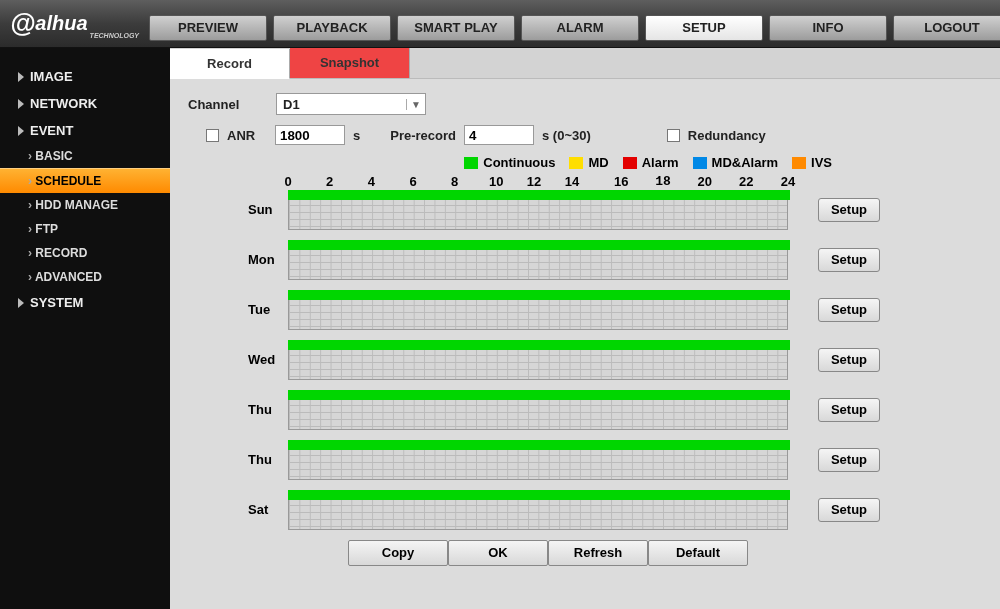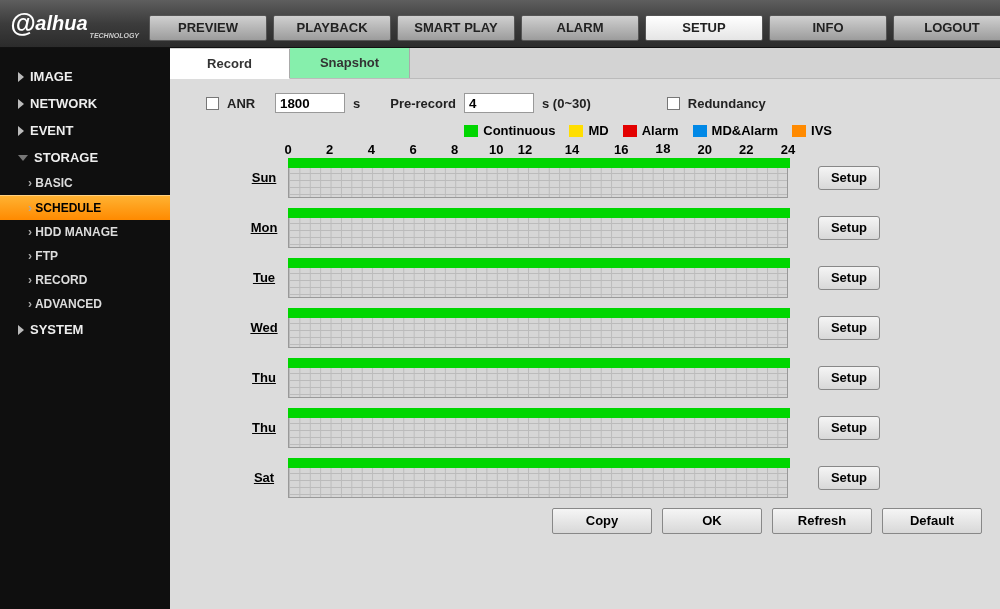--- a/index.html
+++ b/index.html
@@ -108,7 +108,7 @@
   text-align: center;
   font-weight: bold;
   color: #333;
-  background: #86efac;
+  background: #ef4444;
   border-right: 1px solid #aaa;
   cursor: pointer;
 }

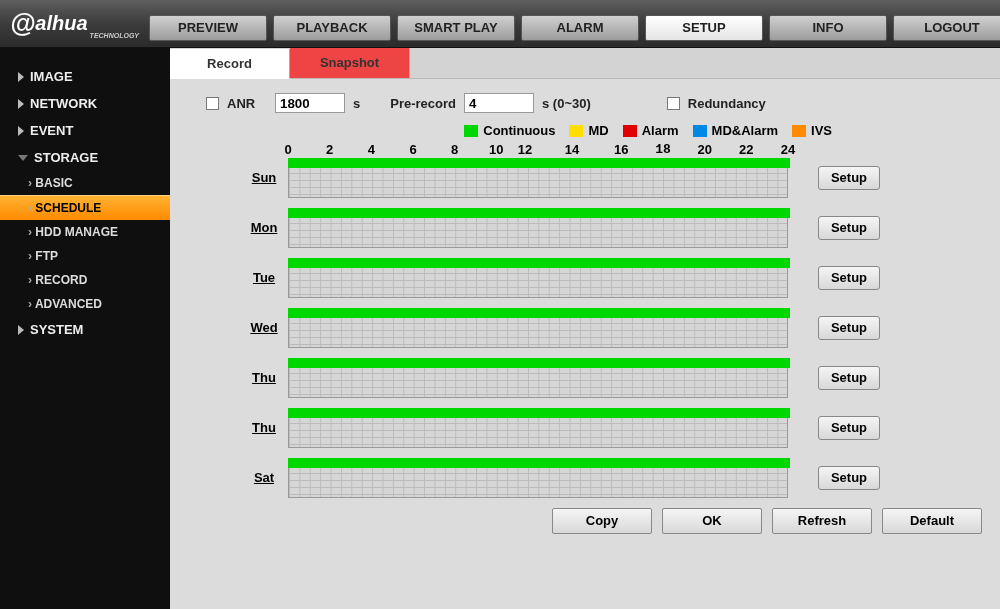--- a/index.html
+++ b/index.html
@@ -277,6 +277,13 @@
       </div>
 
     <div class="panel">
+      <div class="form-row">
+        <span class="lbl">Channel</span>
+        <div class="sel">
+          <span class="cv">D1</span>
+          <span class="drop">▼</span>
+        </div>
+      </div>
 
       <div class="form-row">
         <span style="width:10px"></span>

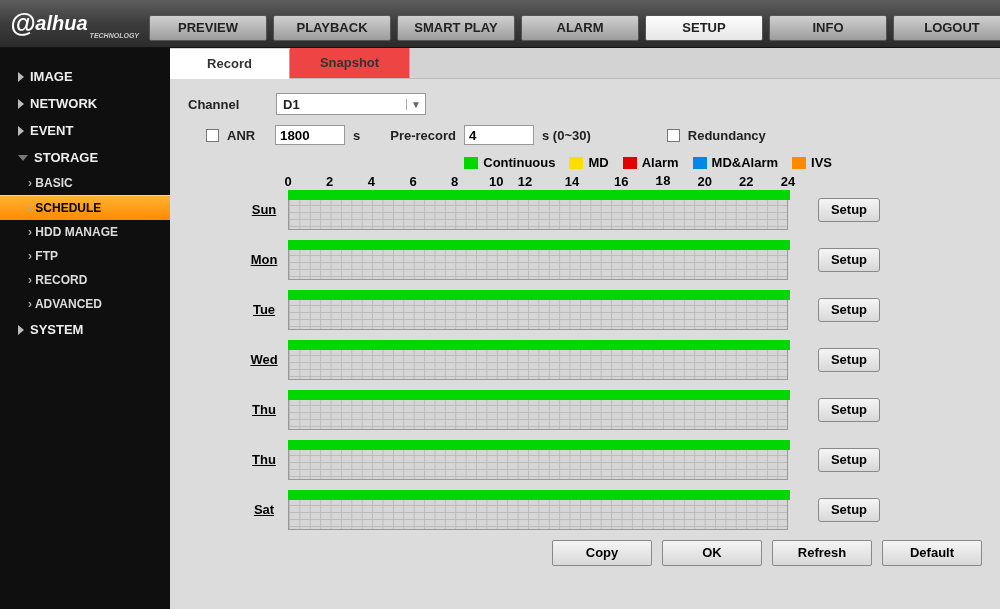--- a/index.html
+++ b/index.html
@@ -254,10 +254,6 @@
         <span class="caret"></span>
         <span>EVENT</span>
       </div>
-      <div class="side-item top open">
-        <span class="caret"></span>
-        <span>STORAGE</span>
-      </div>
       <div class="side-sub">BASIC</div>
       <div class="side-sub active">SCHEDULE</div>
       <div class="side-sub">HDD MANAGE</div>

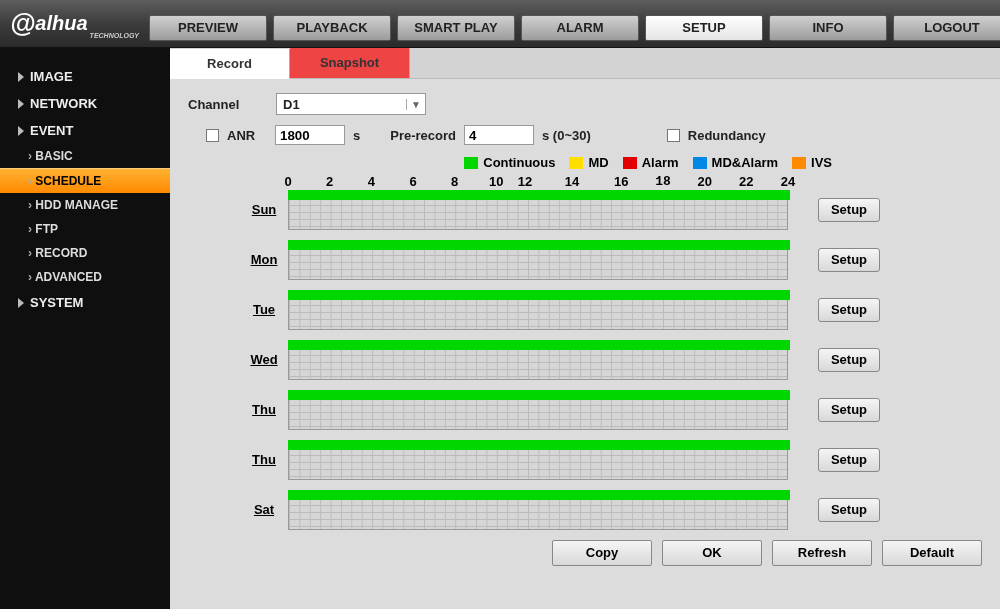--- a/index.html
+++ b/index.html
@@ -327,7 +327,7 @@
             <span style="left: 125px;">6</span>
             <span style="left: 166.667px;">8</span>
             <span style="left: 208.333px;">10</span>
-            <span style="left: 237px;">12</span>
+            <span style="left: 246px;">12</span>
             <span style="left: 284px;">14</span>
             <span style="left: 333.333px;">16</span>
             <span style="left: 375px; font-family: Liberation Mono, monospace;">18</span>

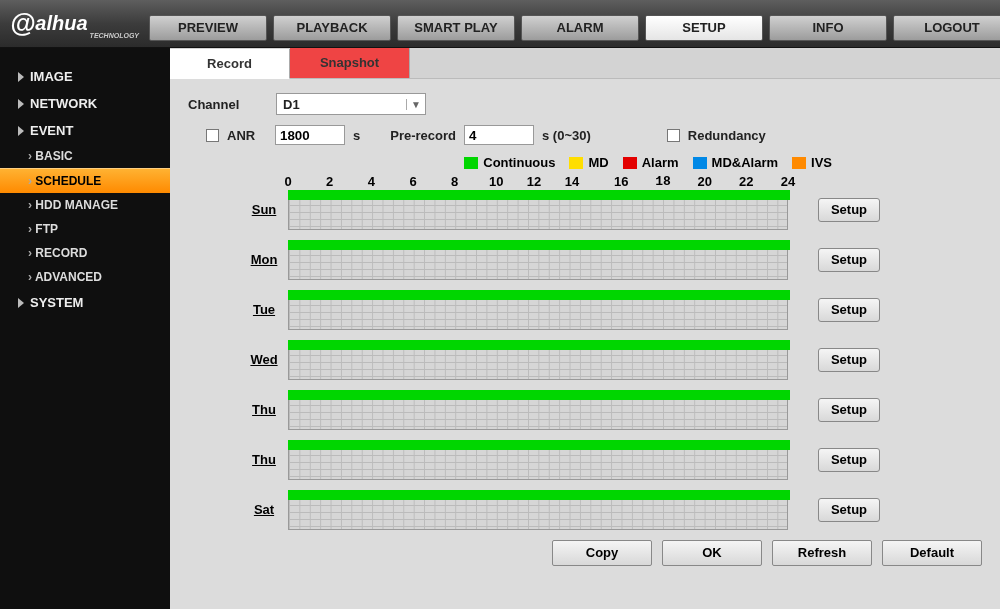--- a/index.html
+++ b/index.html
@@ -169,7 +169,7 @@
   margin-bottom: 6px;
   height: 44px;
 }
-.day-lbl { width: 40px; text-align: center; font-weight: bold; padding-right: 8px; padding-top: 12px; text-decoration: underline; }
+.day-lbl { width: 40px; text-align: left; font-weight: bold; padding-right: 8px; padding-top: 12px; }
 .grid {
   width: 500px;
   height: 40px;

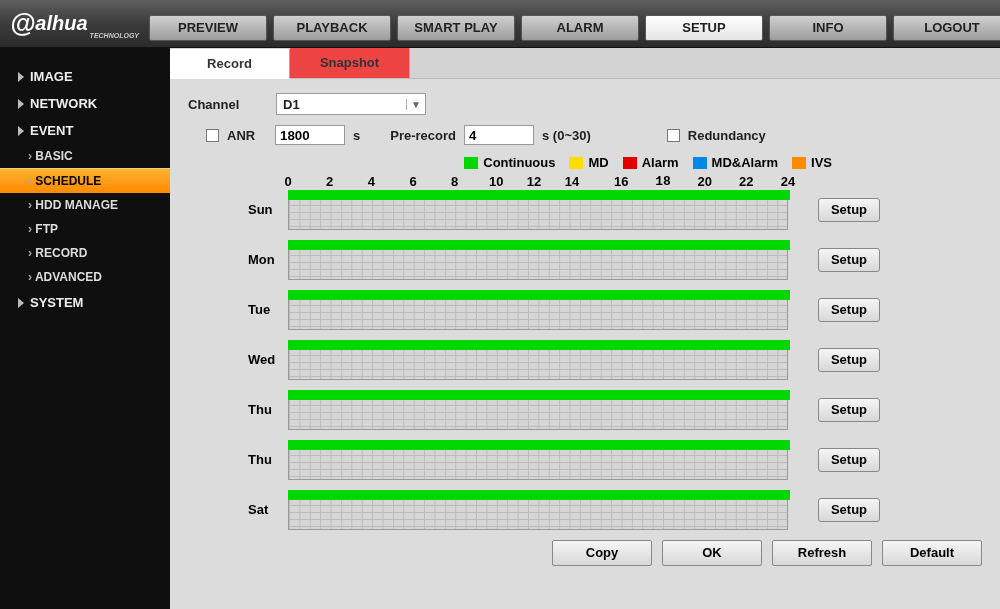--- a/index.html
+++ b/index.html
@@ -203,10 +203,8 @@
 }
 .bot-btns {
   display: flex;
-  gap: 10px;
   margin-left: 160px;
   margin-top: 6px;
-  justify-content: flex-end;
 }
 .bbtn {
   width: 100px;

